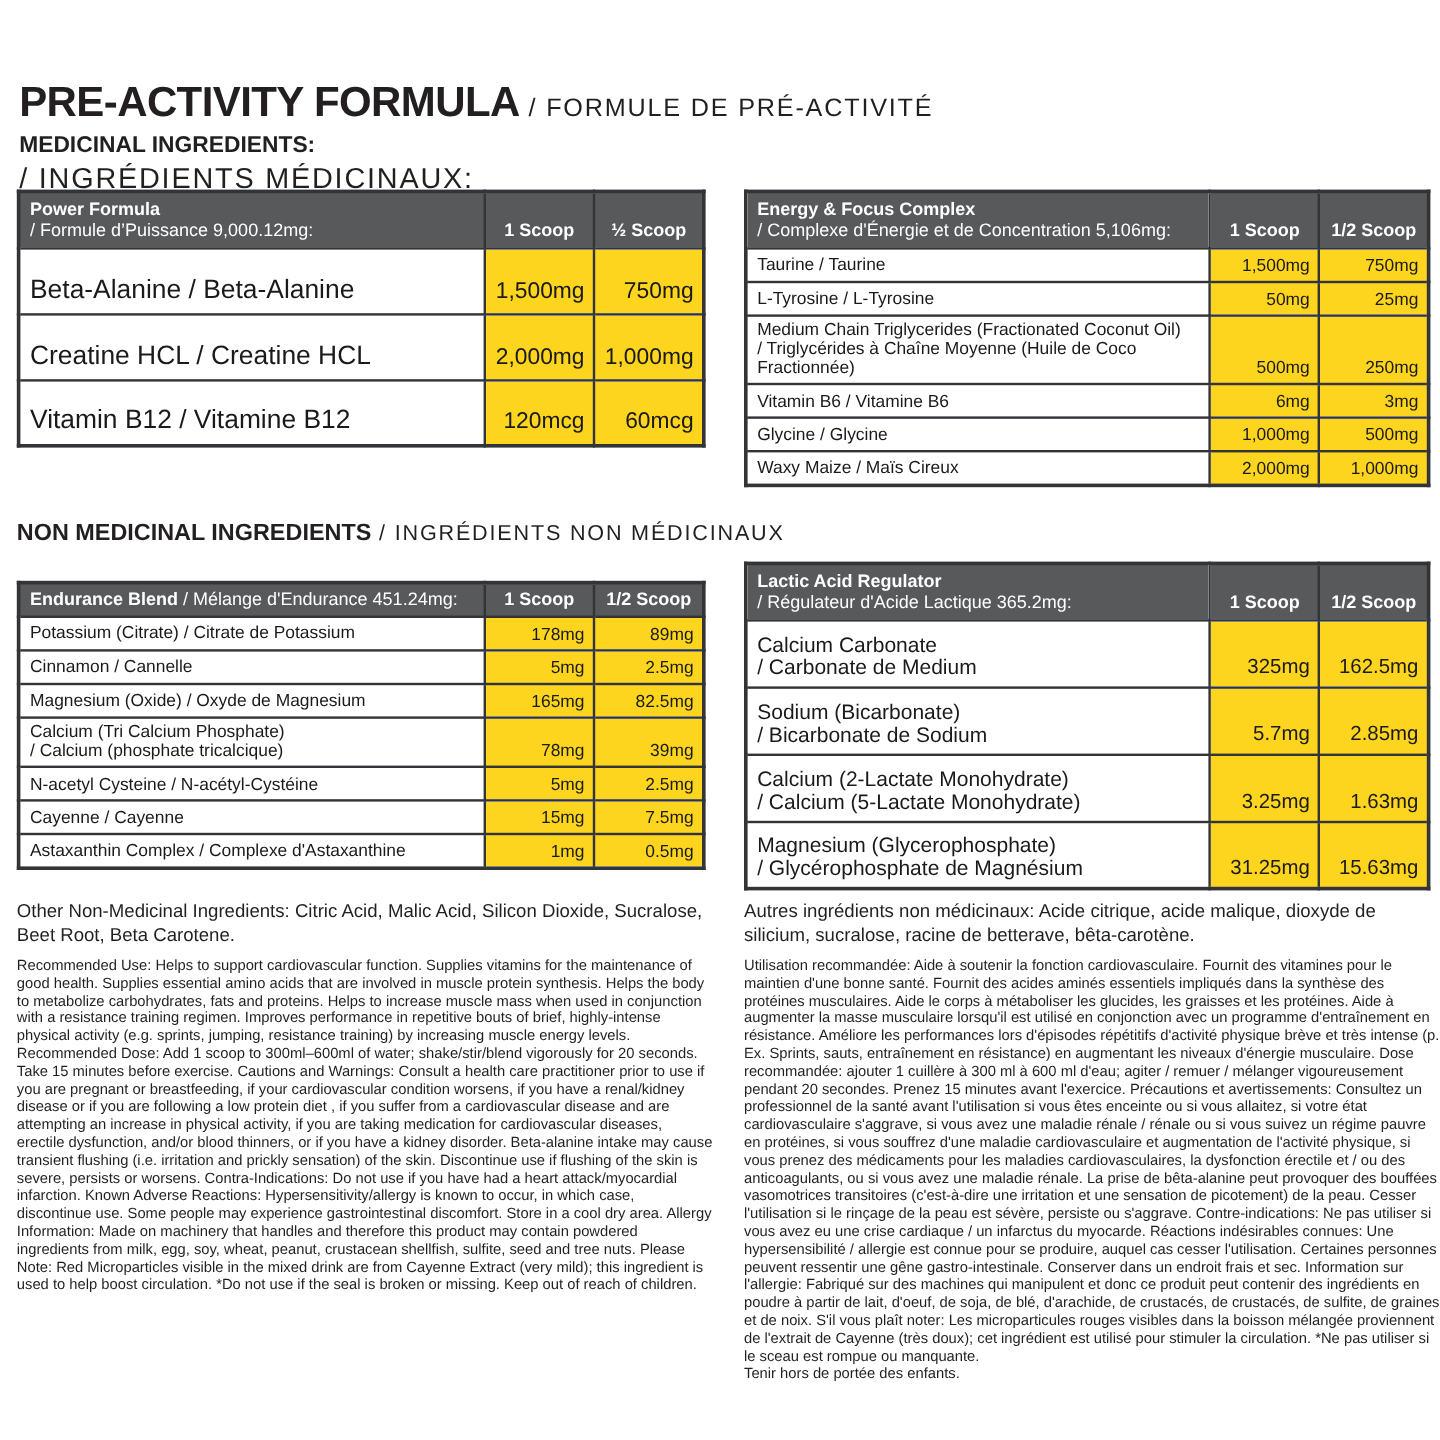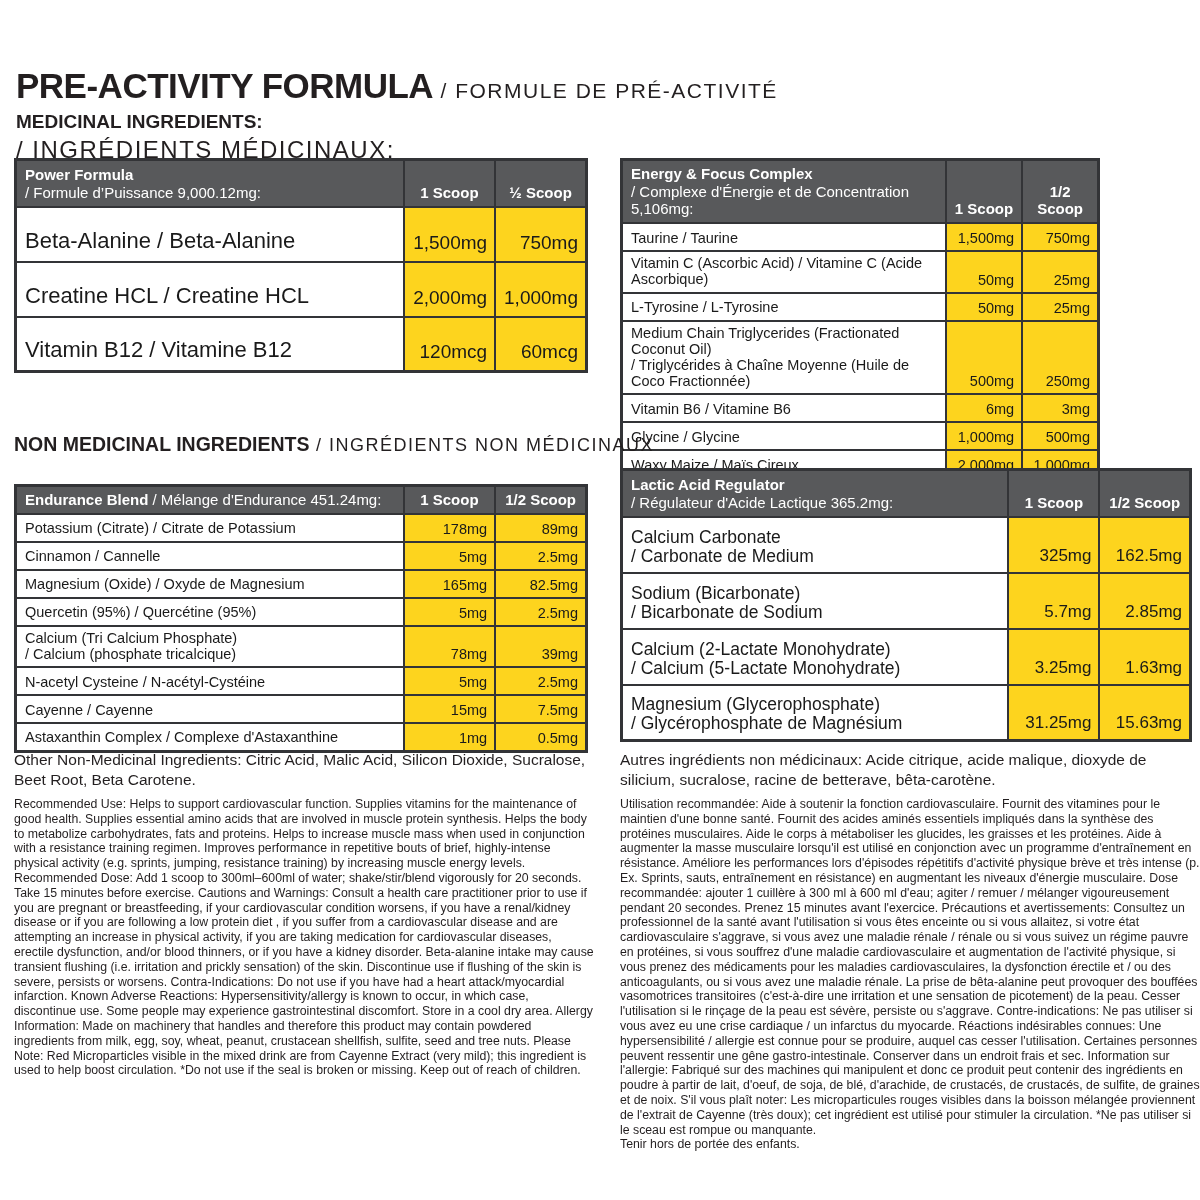--- a/index.html
+++ b/index.html
@@ -38,7 +38,7 @@
   .t-power td.nm{font-size:22px; padding-bottom:7px;}
   .t-power td.val{font-size:19px; padding-bottom:7px;}
 
-  .t-energy{left:620px; top:158px; width:480px;}
+  .t-energy{left:620px; top:158px; width:572px;}
   .t-energy th{height:47px;}
   .t-energy tbody tr{height:28px;}
   .t-energy td.nm{font-size:14.5px;}

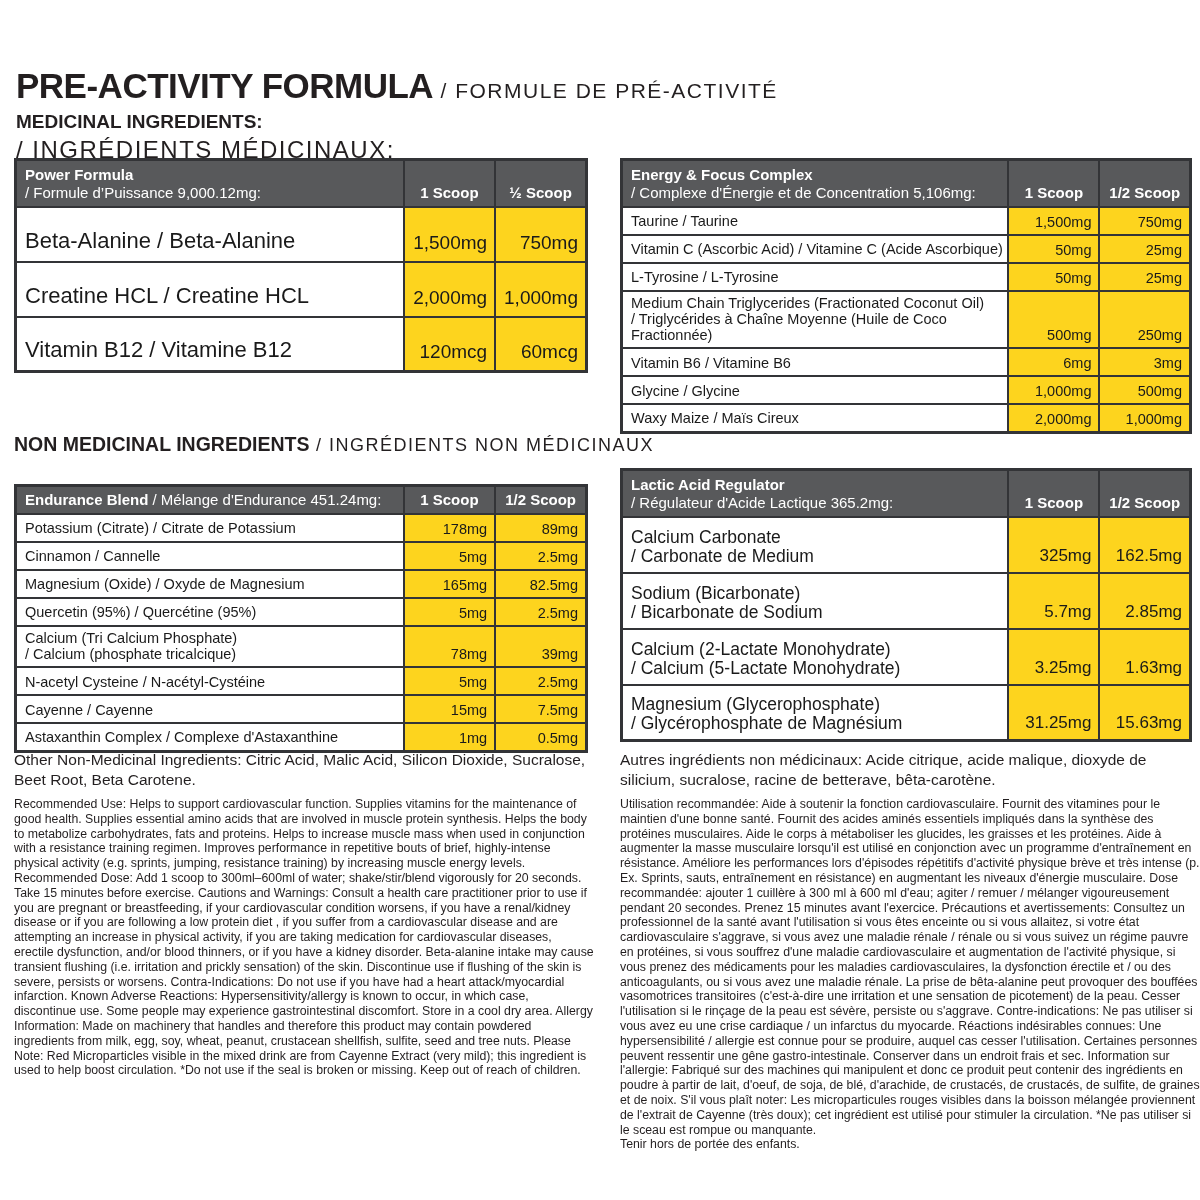--- a/index.html
+++ b/index.html
@@ -127,11 +127,6 @@
         <td class="val">750mg</td>
       </tr>
     <tr>
-        <td class="nm"><span class="b">Vitamin C (Ascorbic Acid)</span><span> / Vitamine C (Acide Ascorbique)</span><span class="l2"></span></td>
-        <td class="val">50mg</td>
-        <td class="val">25mg</td>
-      </tr>
-    <tr>
         <td class="nm"><span class="b">L-Tyrosine</span><span> / L-Tyrosine</span><span class="l2"></span></td>
         <td class="val">50mg</td>
         <td class="val">25mg</td>

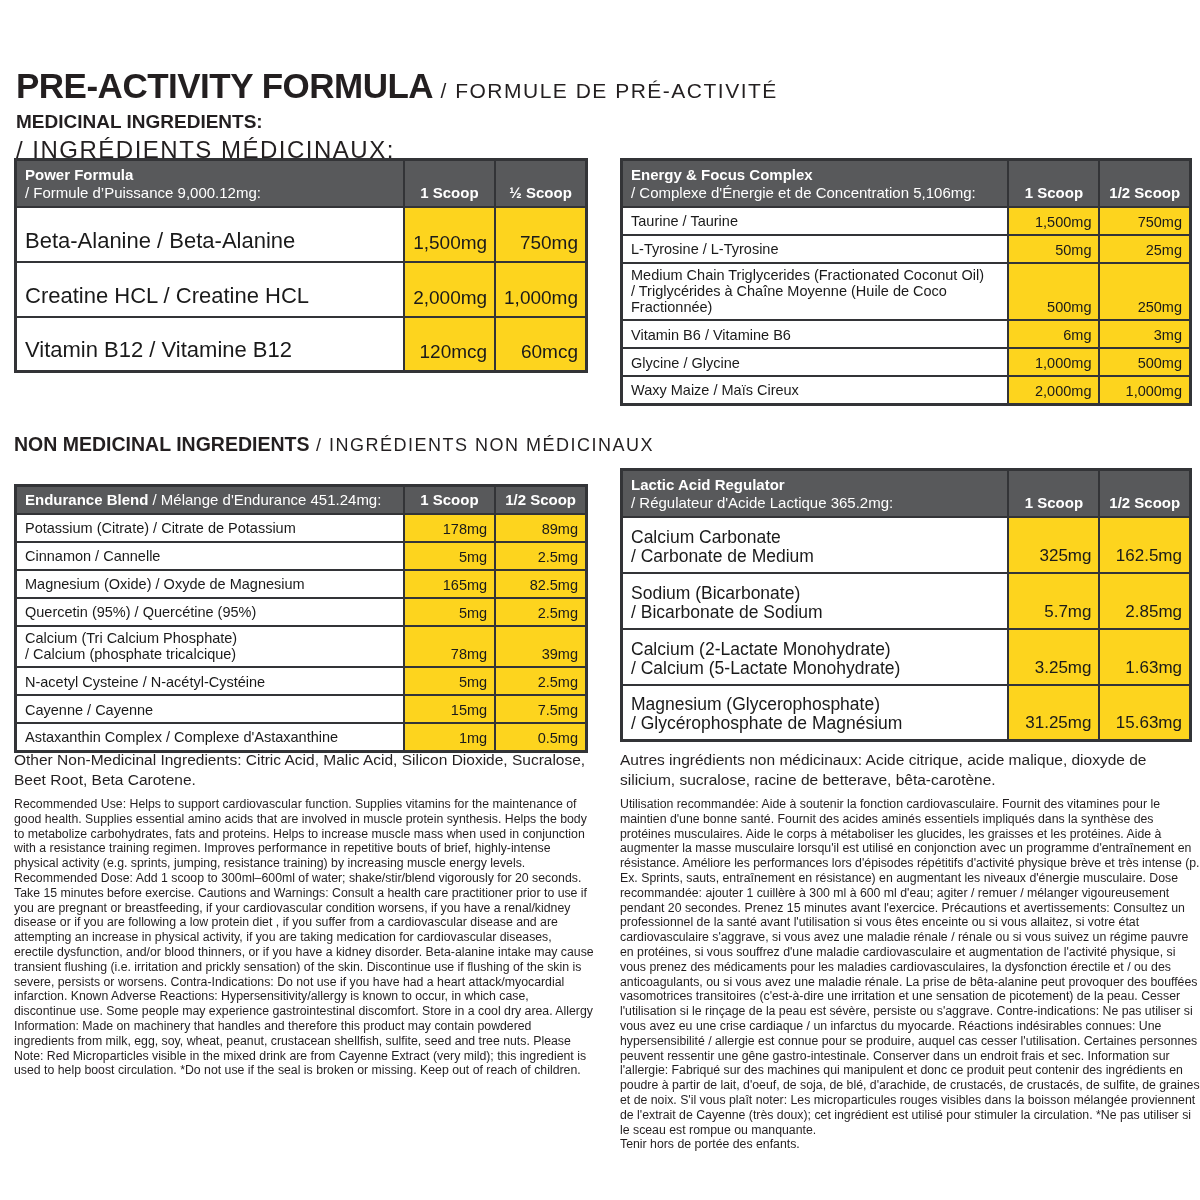--- a/index.html
+++ b/index.html
@@ -188,11 +188,6 @@
         <td class="val">82.5mg</td>
       </tr>
     <tr>
-        <td class="nm"><span class="b">Quercetin (95%)</span><span> / Quercétine (95%)</span><span class="l2"></span></td>
-        <td class="val">5mg</td>
-        <td class="val">2.5mg</td>
-      </tr>
-    <tr>
         <td class="nm"><span class="b">Calcium (Tri Calcium Phosphate)</span><span></span><span class="l2">/ Calcium (phosphate tricalcique)</span></td>
         <td class="val">78mg</td>
         <td class="val">39mg</td>

